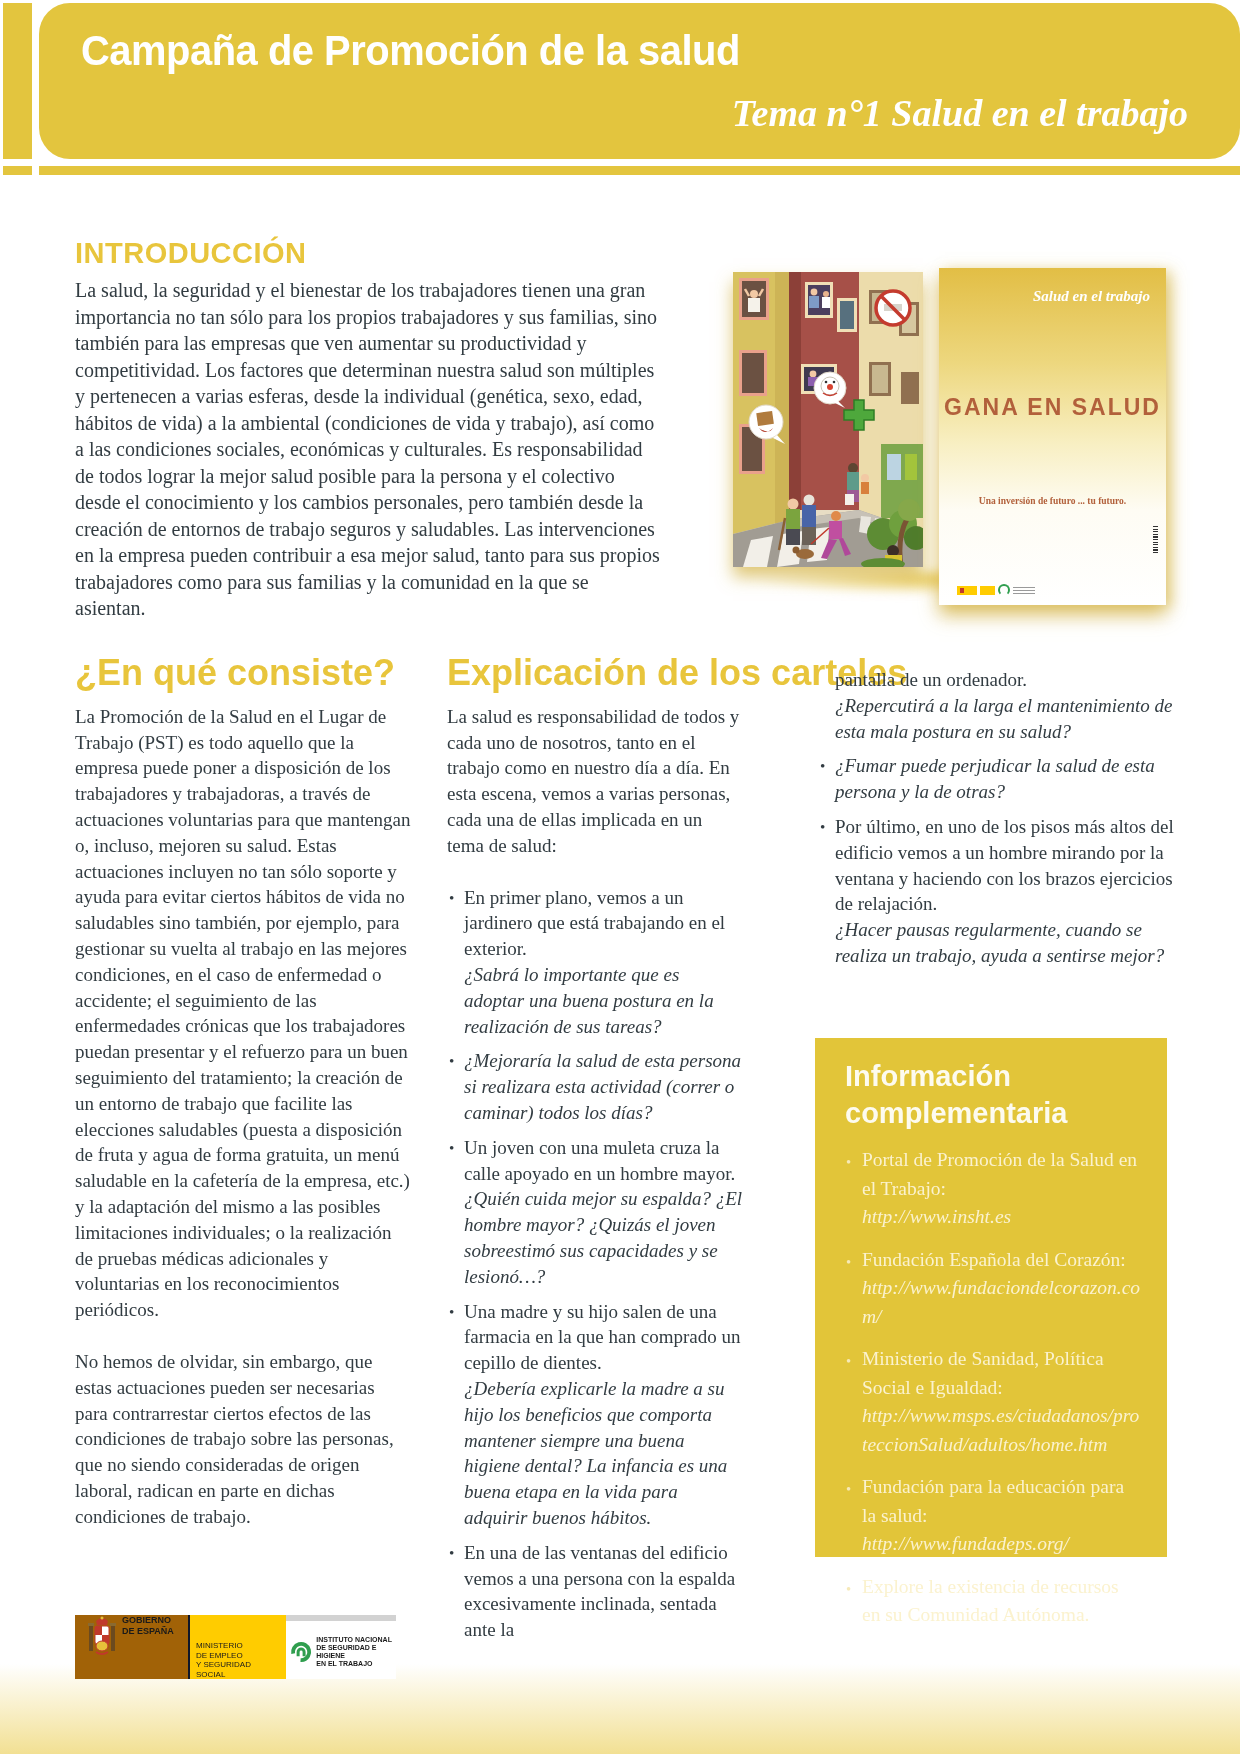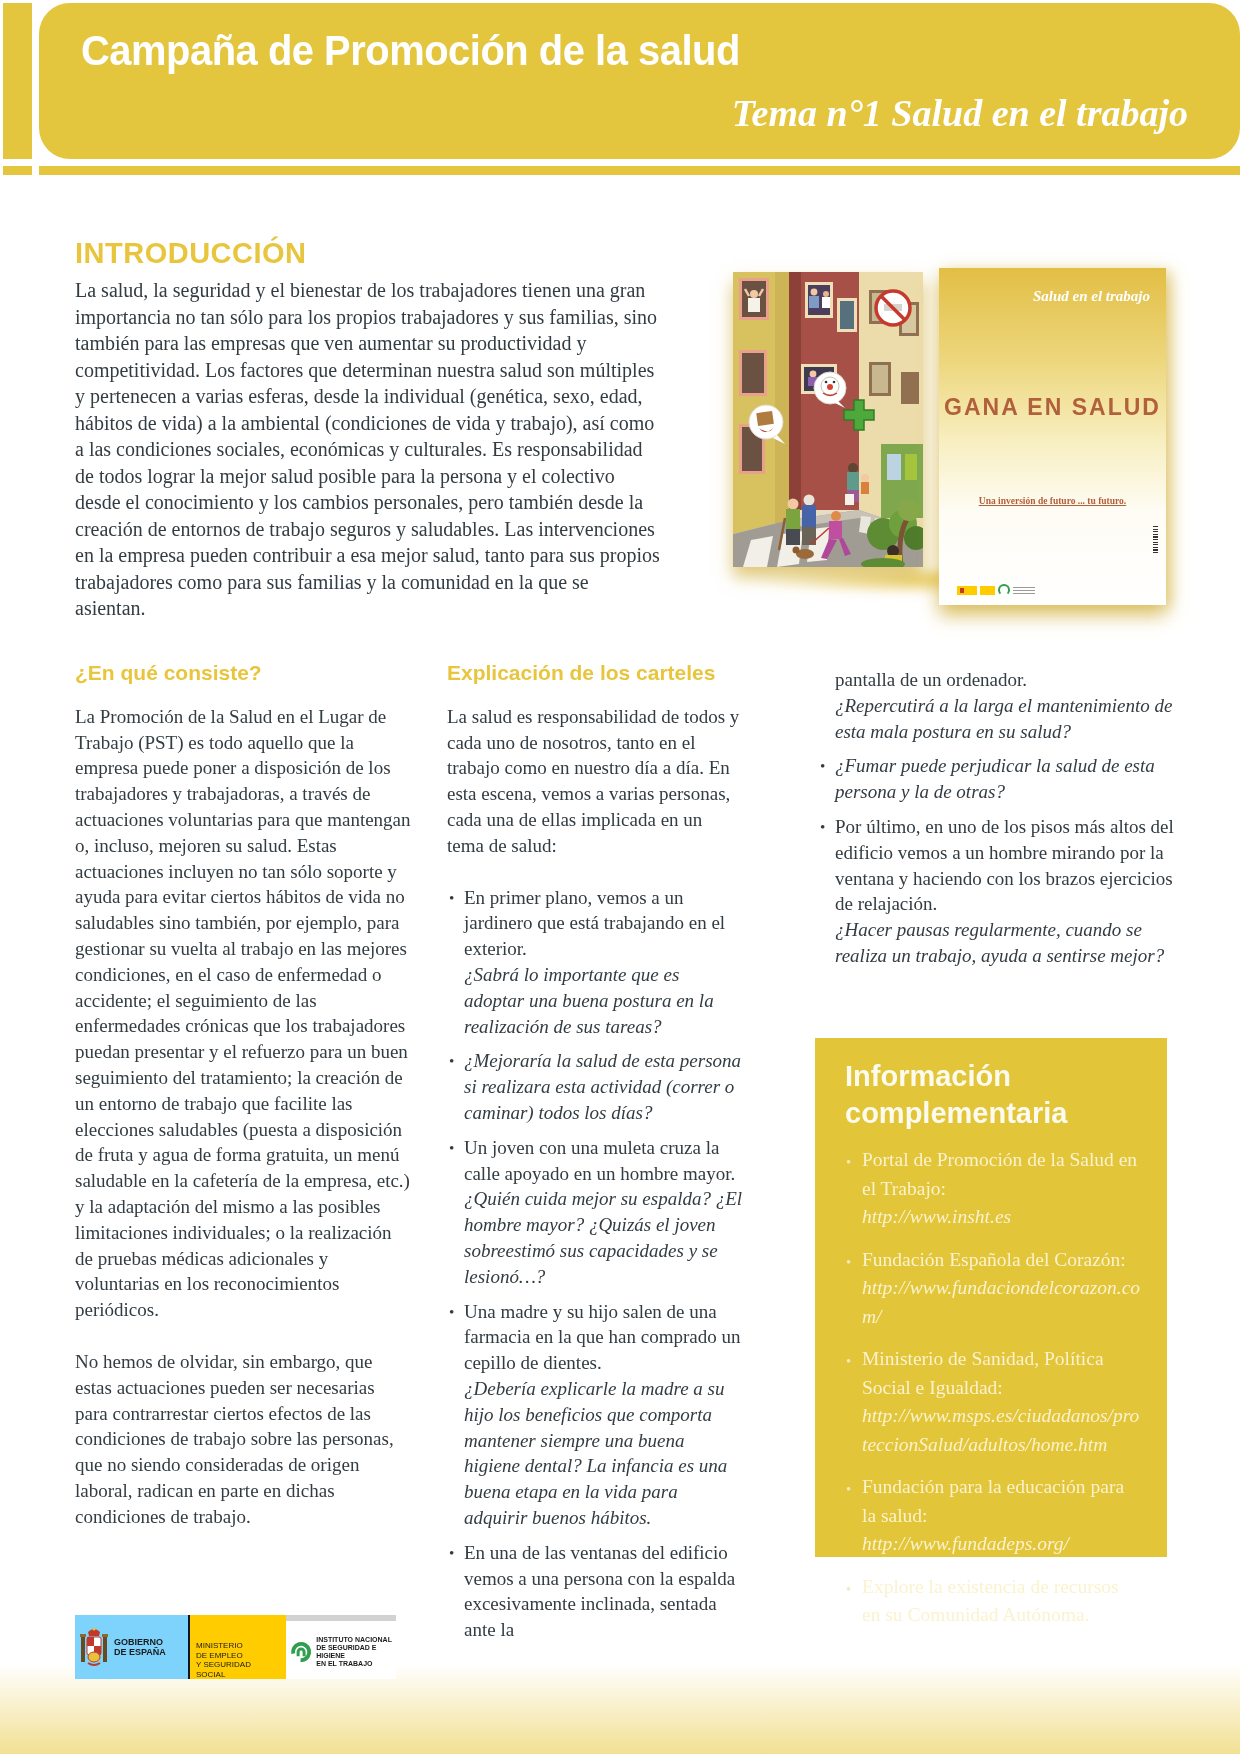--- a/index.html
+++ b/index.html
@@ -34,7 +34,7 @@
   .gana-title{position:absolute;top:126px;left:0;width:100%;text-align:center;
       font-family:"Liberation Sans",sans-serif;font-weight:bold;font-size:23px;letter-spacing:2px;color:#b2603b;}
   .gana-tagline{position:absolute;top:228px;left:0;width:100%;text-align:center;
-      font-weight:bold;font-size:9.5px;color:#b2603b;text-decoration:underline;}
+      font-weight:bold;font-size:9.5px;color:#b2603b;}
   .gana-logos{position:absolute;left:18px;bottom:10px;height:10px;display:flex;gap:3px;align-items:center;}
   .mini-flag{width:20px;height:9px;background:#ffcc00;position:relative;}
   .mini-flag::after{content:"";position:absolute;left:3px;top:2px;width:4px;height:5px;background:#c0392b;}

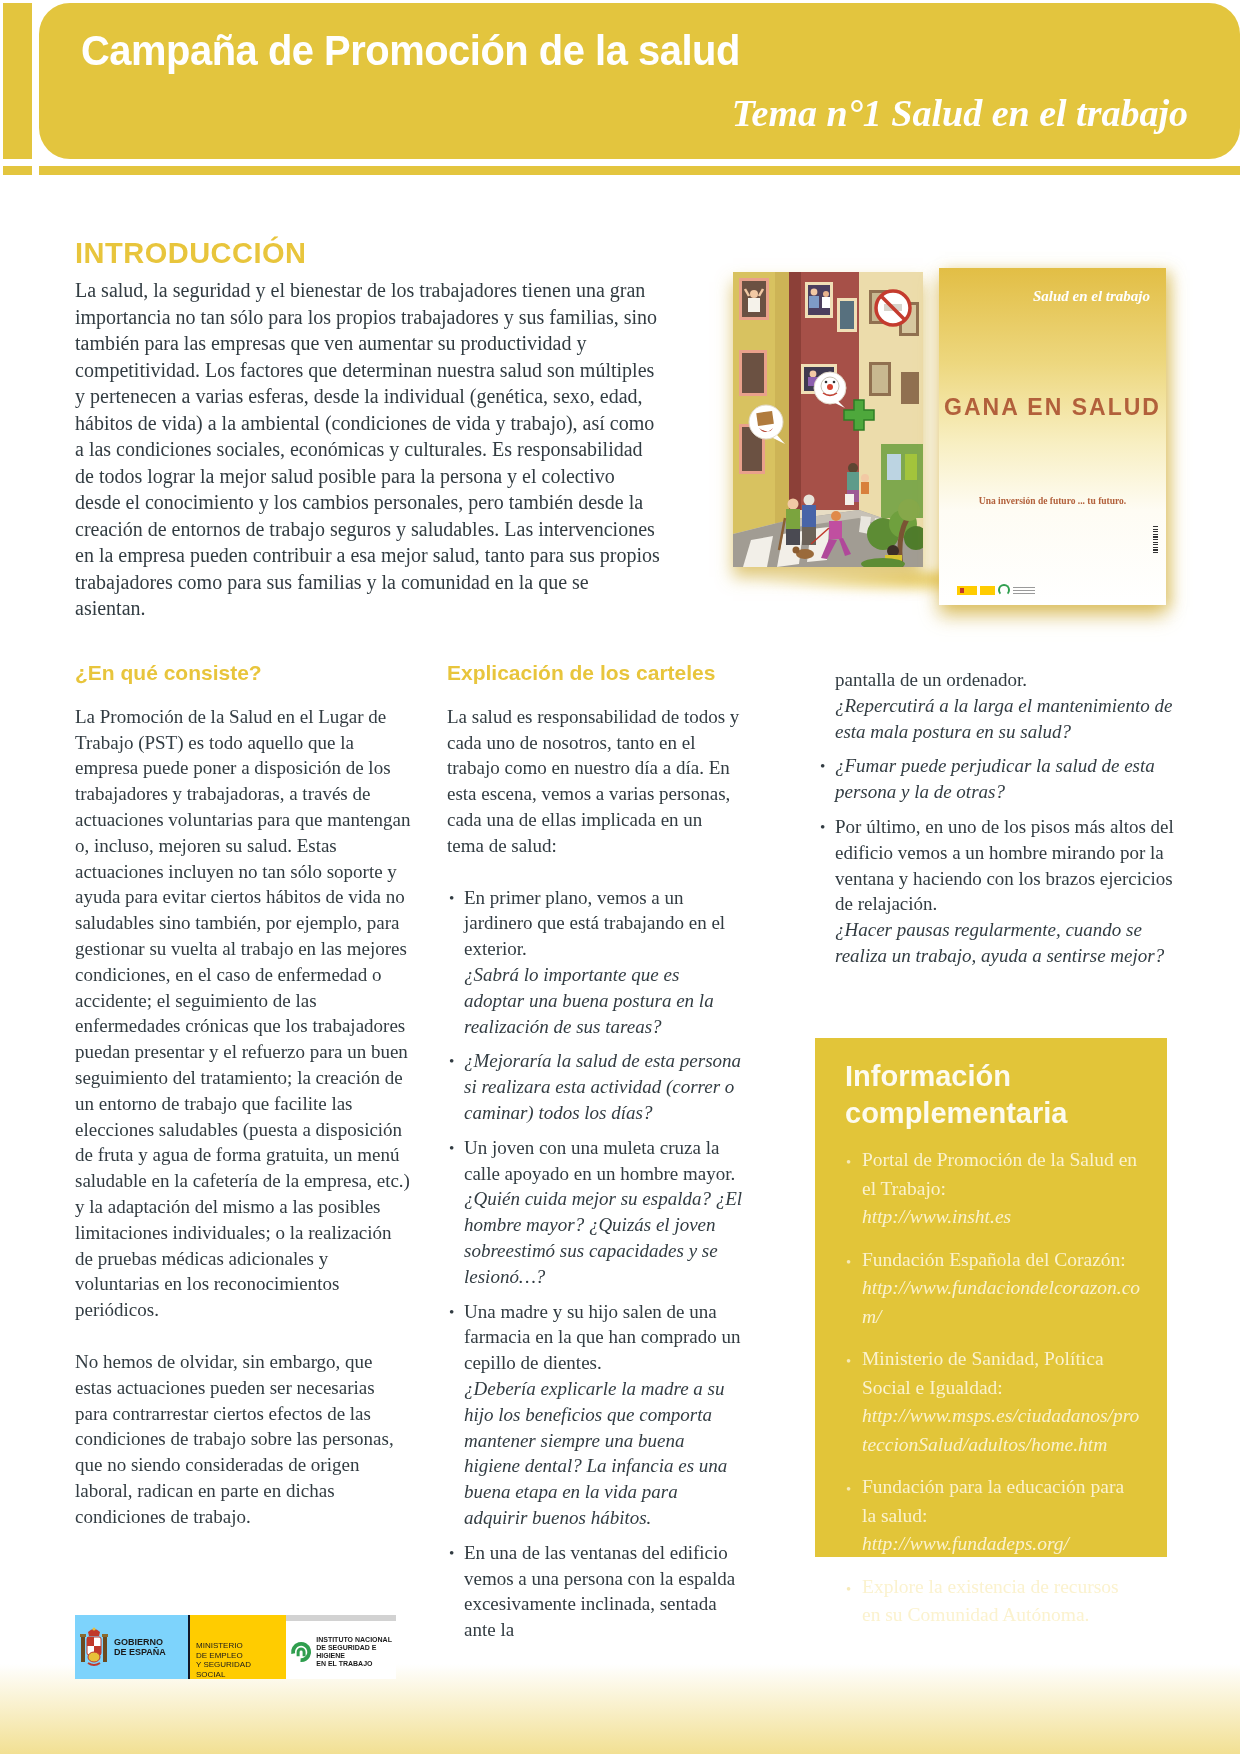--- a/index.html
+++ b/index.html
@@ -49,7 +49,7 @@
   .col1{left:75px;top:660px;width:336px;}
   .col2{left:447px;top:660px;width:296px;}
   .col3{left:818px;top:667px;width:368px;}
-  .col-h{font-size:21px;white-space:nowrap;margin:0 0 18px 0;}
+  .col-h{font-size:36px;white-space:nowrap;margin:0 0 18px 0;}
   .col p{margin:0 0 26px 0;}
   .b{position:relative;padding-left:17px;margin-top:9px;}
   .b::before{content:"•";position:absolute;left:2px;top:0px;font-size:.8em;}

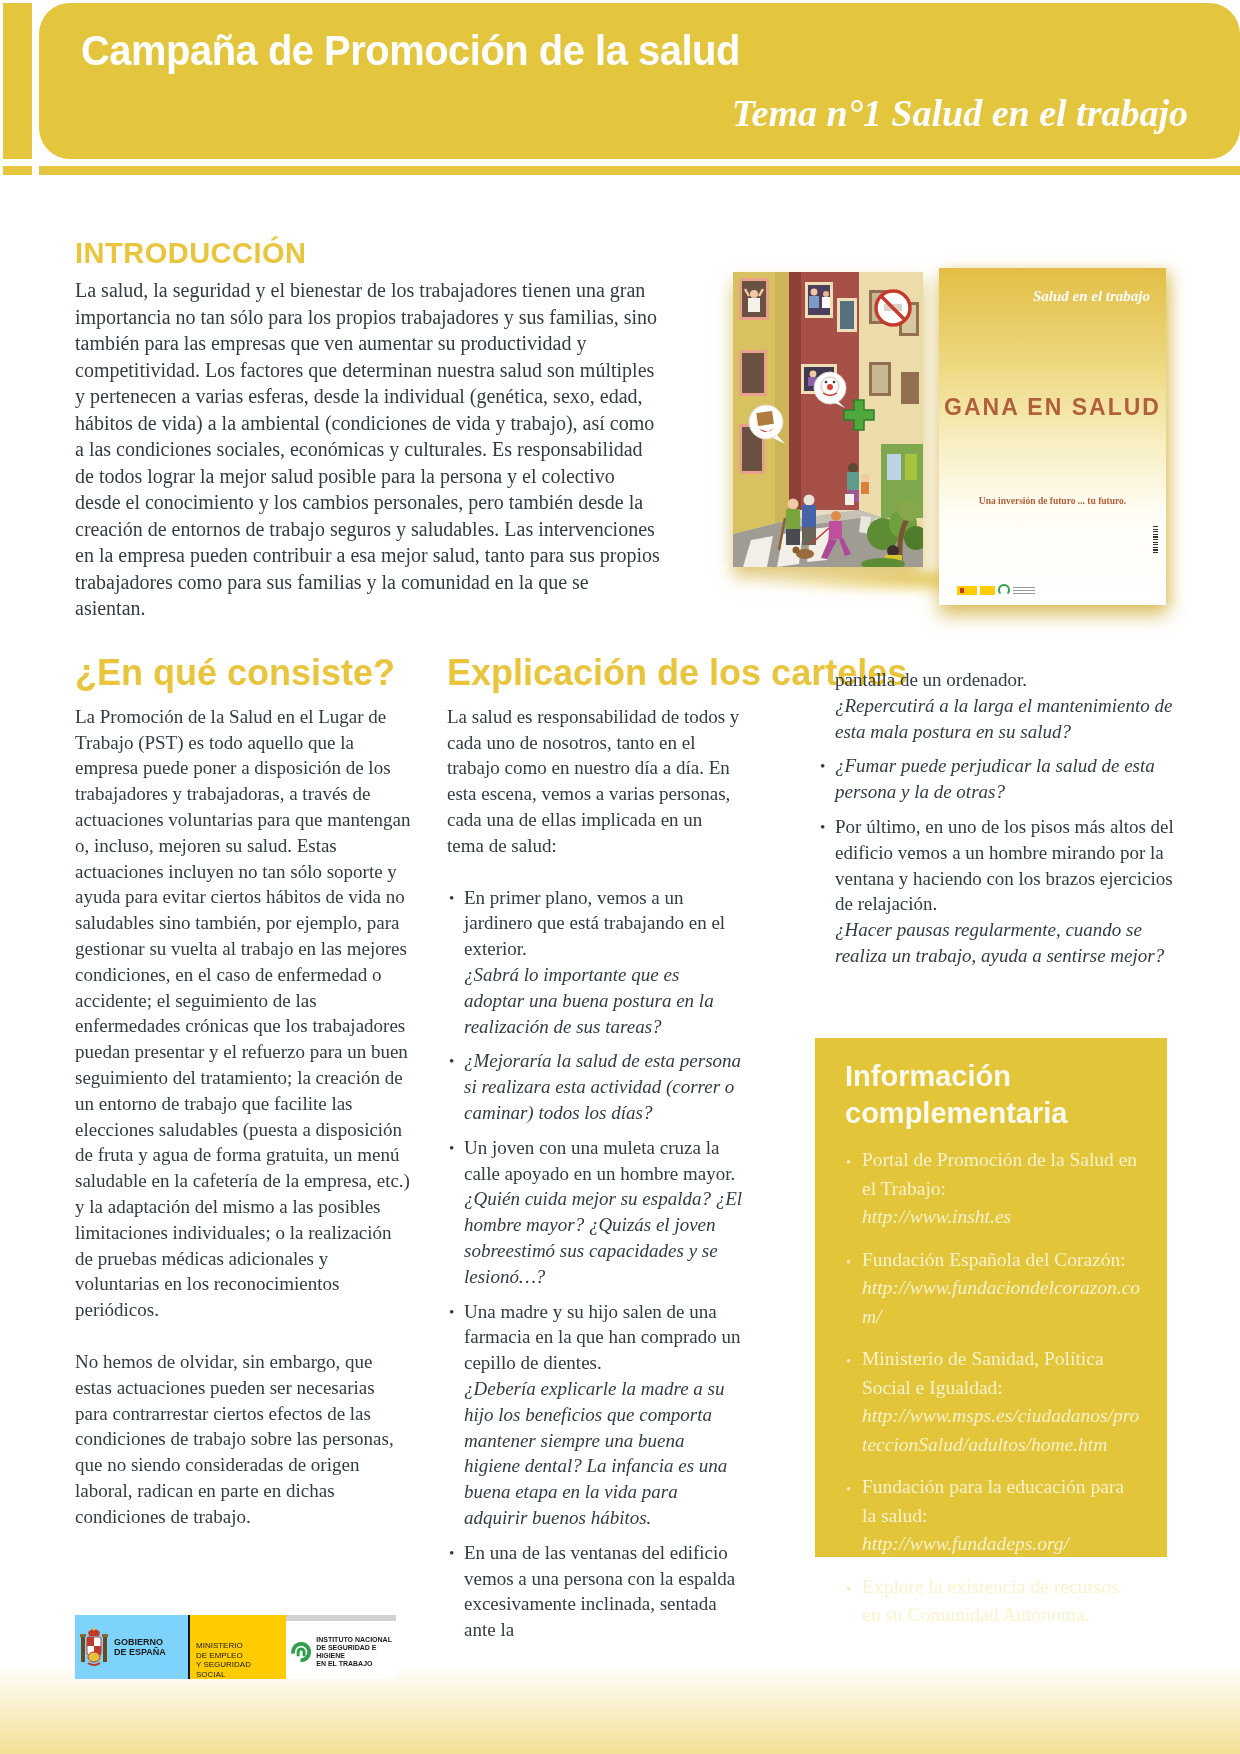--- a/index.html
+++ b/index.html
@@ -68,7 +68,7 @@
   .bottom-grad{left:0;top:1664px;width:1240px;height:90px;
       background:linear-gradient(180deg,rgba(243,228,150,0) 0%,#f2e093 100%);}
   .footer{left:75px;top:1615px;height:64px;display:flex;align-items:stretch;}
-  .f-gob{width:113px;background:#7dd3fc;display:flex;align-items:center;gap:5px;padding:0 4px;box-sizing:border-box;}
+  .f-gob{width:113px;background:#a16207;display:flex;align-items:flex-start;gap:5px;padding:0 12px;box-sizing:border-box;}
   .f-min{width:98px;background:#ffcc00;border-left:2px solid #0f172a;display:flex;align-items:flex-end;padding:0 6px;box-sizing:border-box;}
   .f-insht{width:110px;background:#fff;position:relative;display:flex;align-items:center;gap:4px;padding:10px 2px 0 4px;box-sizing:border-box;}
   .f-insht .graybar{position:absolute;left:0;top:0;width:100%;height:6px;background:#d2d2d2;}

